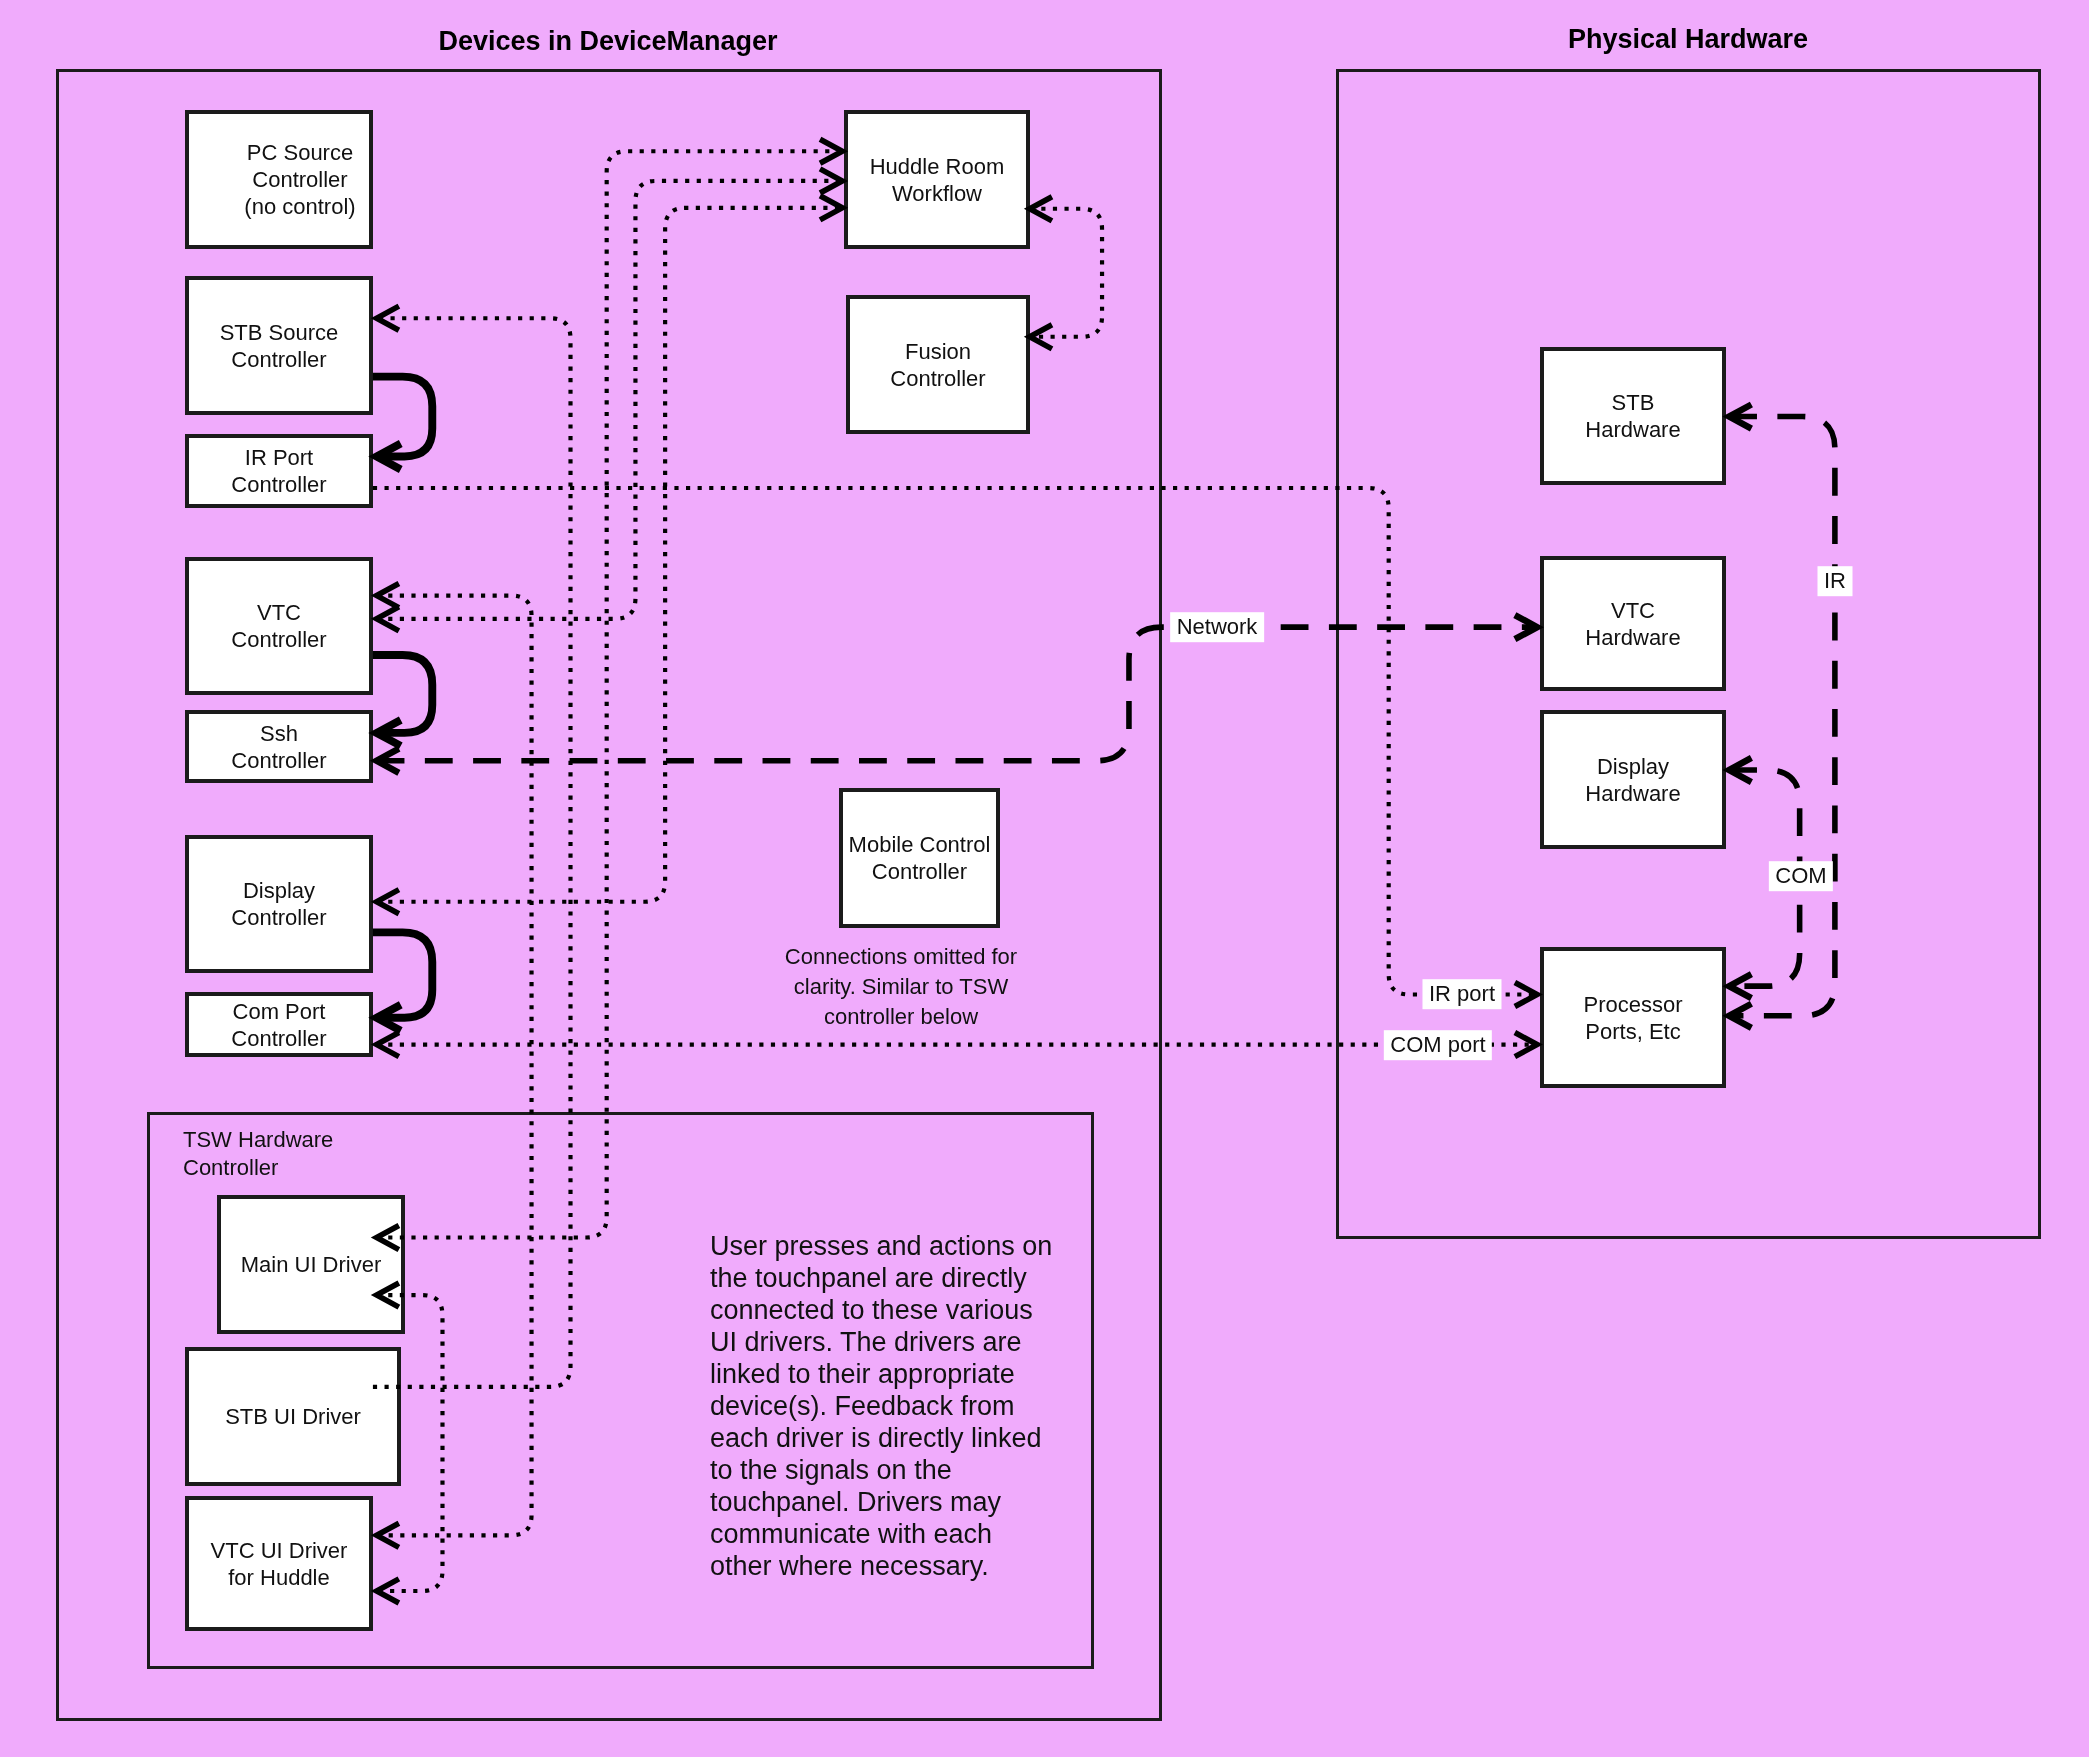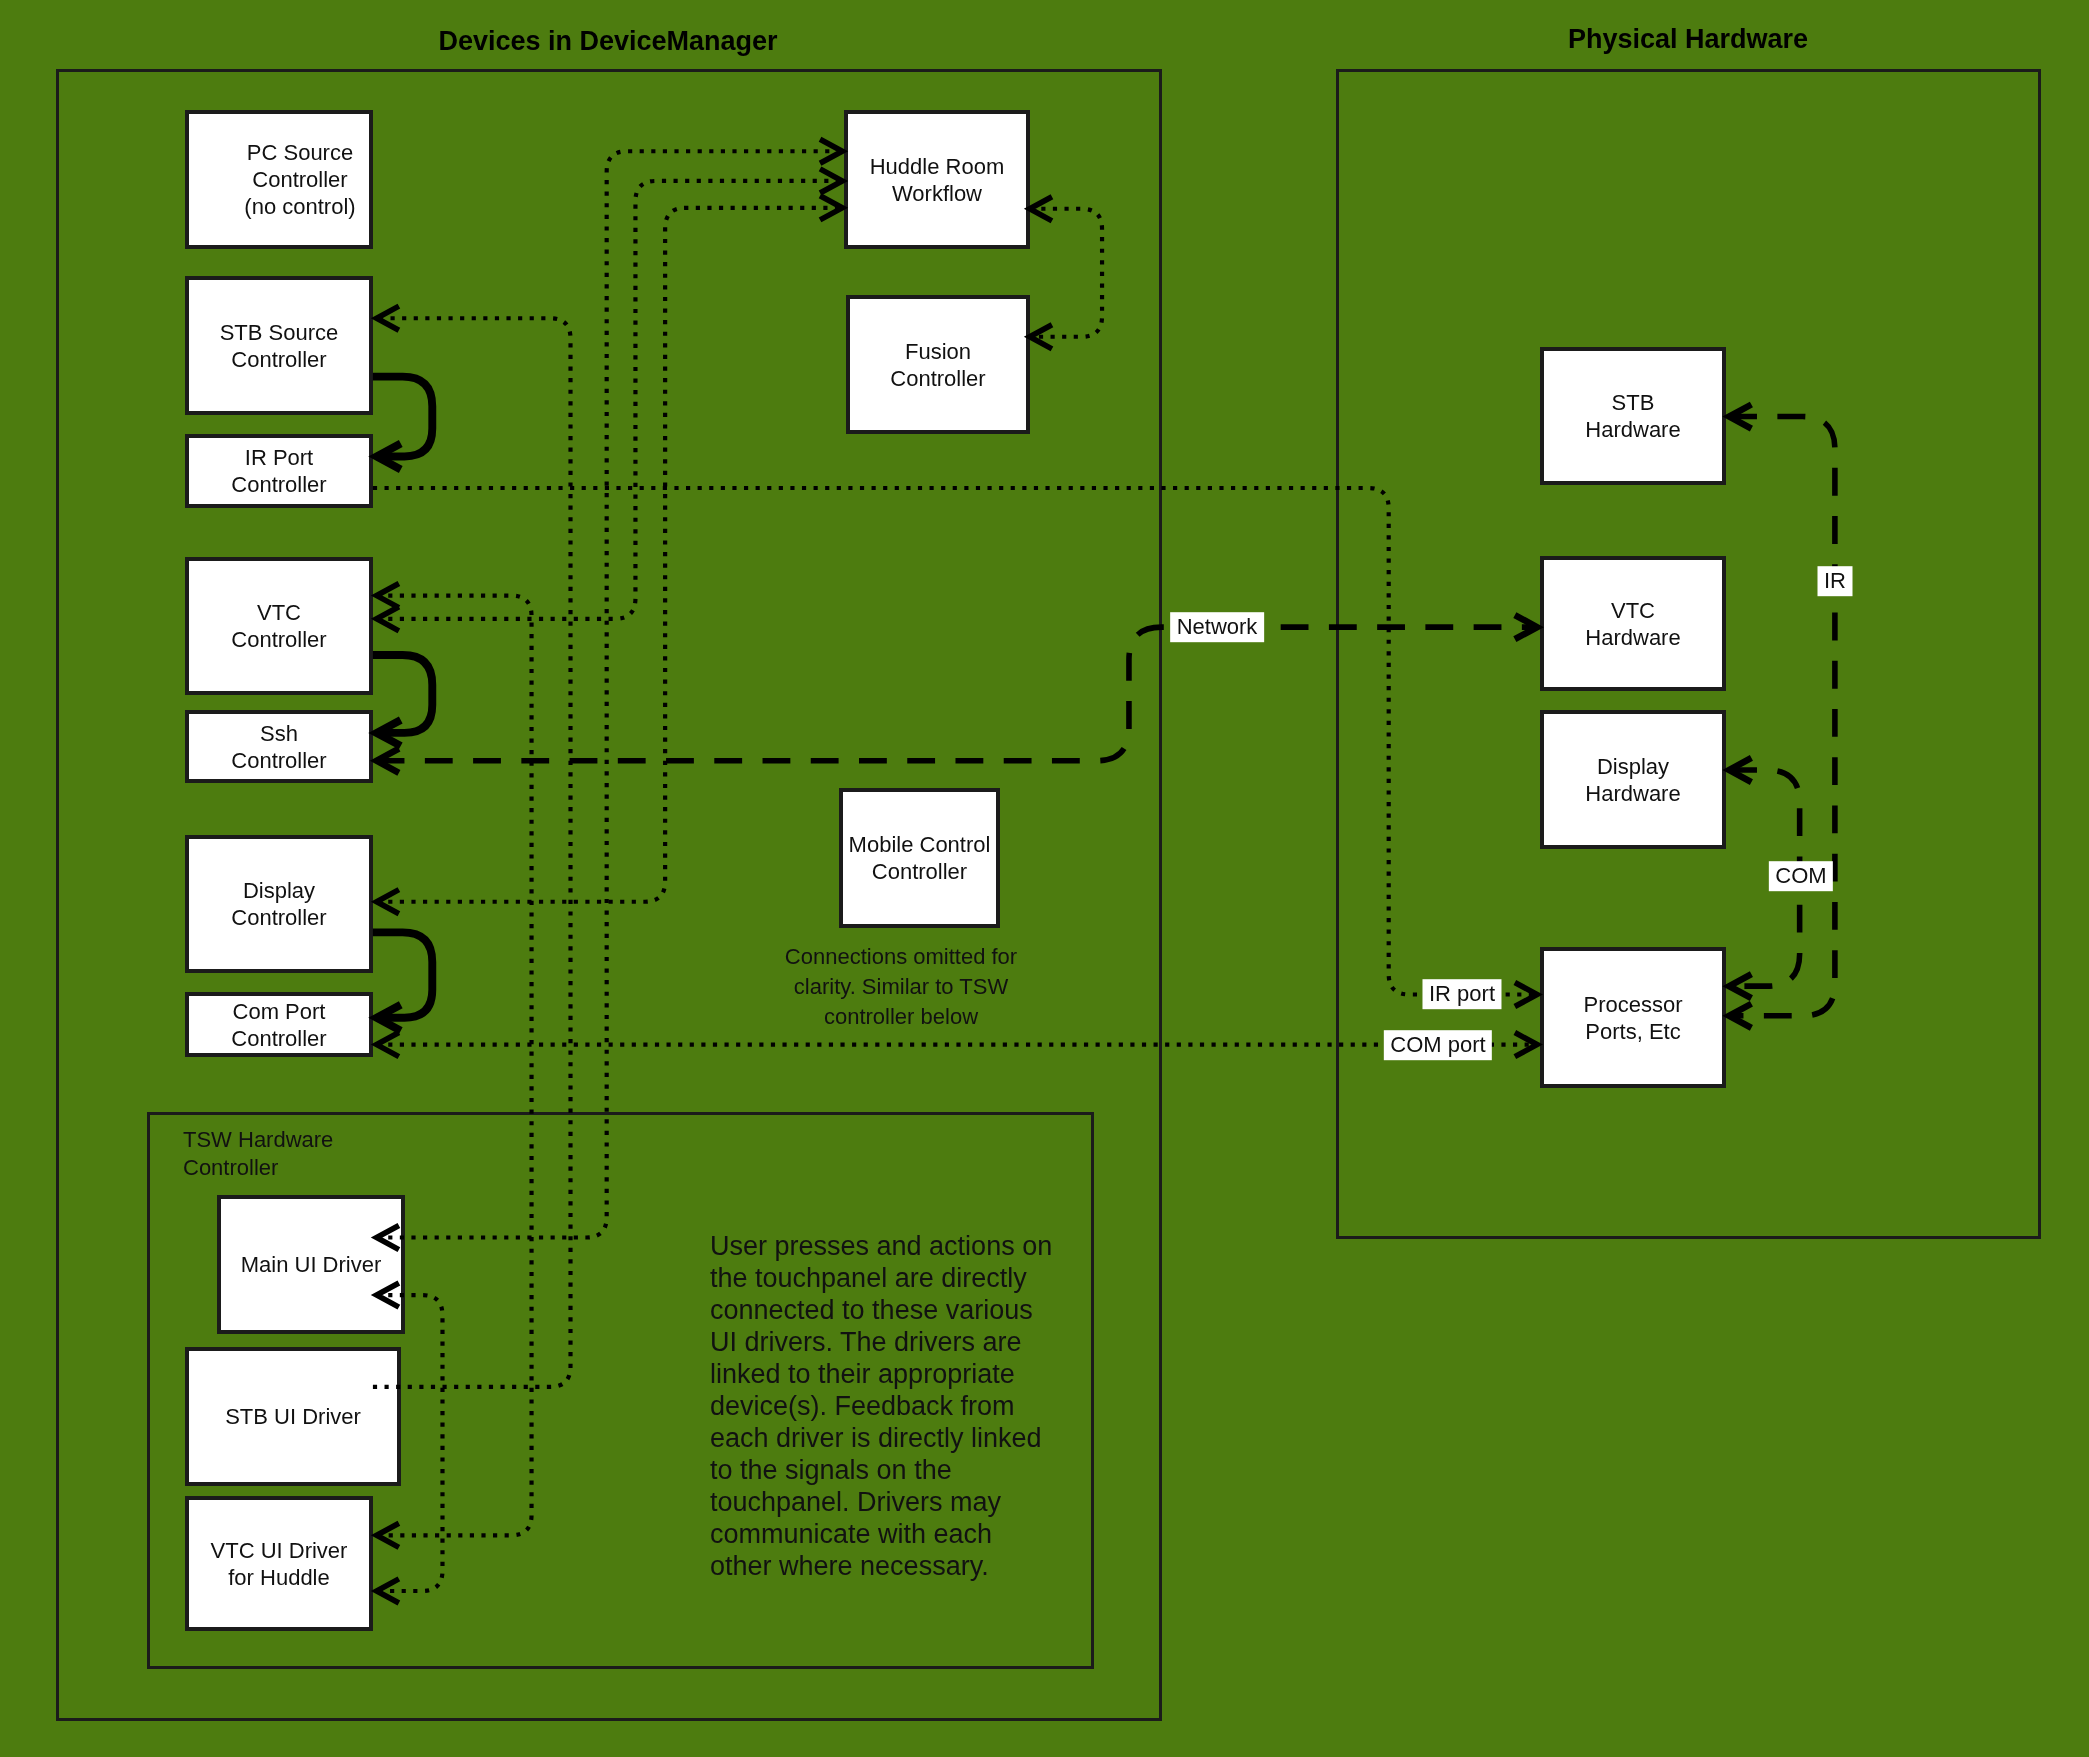--- a/index.html
+++ b/index.html
@@ -4,7 +4,7 @@
 <style>
   html,body{margin:0;padding:0;background:#ffffff;}
   body{width:2090px;height:1758px;position:relative;font-family:"Liberation Sans",sans-serif;}
-  .stage{position:absolute;left:0;top:0;width:2090px;height:1758px;background:#4d7c0f;overflow:hidden;}
+  .stage{position:absolute;left:0;top:0;width:2090px;height:1758px;background:#f0abfc;overflow:hidden;}
   .title{position:absolute;font-weight:bold;font-size:27px;color:#000;text-align:center;transform:translateX(-50%);white-space:nowrap;}
   .container{position:absolute;border:3.7px solid #1b1b1b;background:transparent;box-sizing:border-box;}
   .node{position:absolute;border:4.6px solid #1b1b1b;background:#ffffff;box-sizing:border-box;

